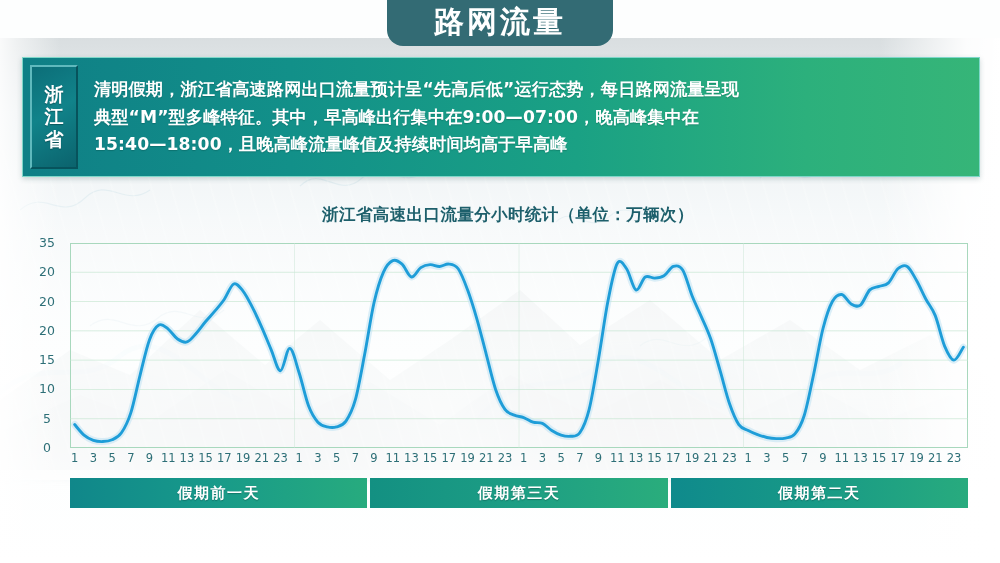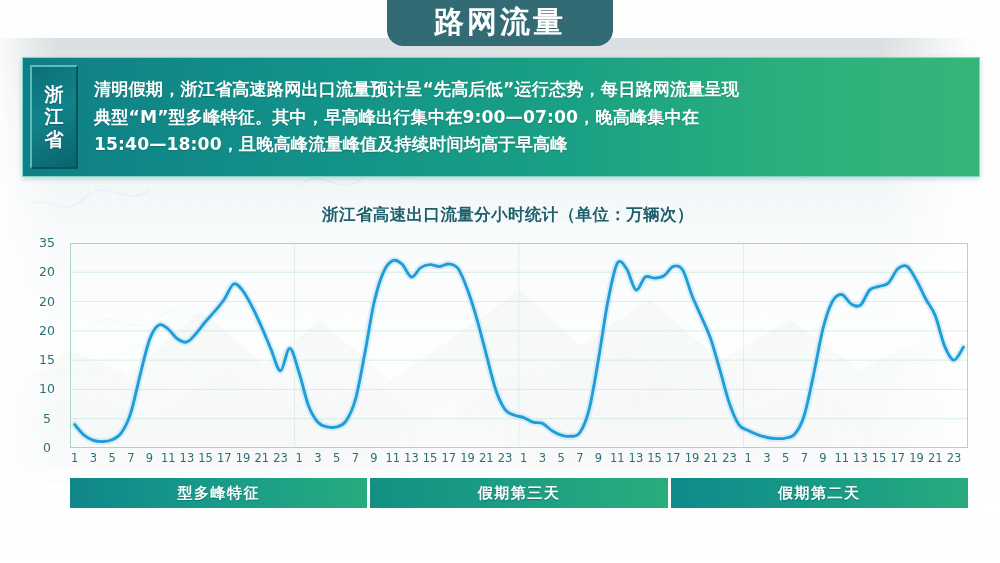--- a/index.html
+++ b/index.html
@@ -281,7 +281,7 @@
       </div>
 
     <div id="daybars">
-      <div class="daybar">型多峰特征</div>
+      <div class="daybar">假期前一天</div>
       <div class="daybar">假期第三天</div>
       <div class="daybar">假期第二天</div>
     </div>

